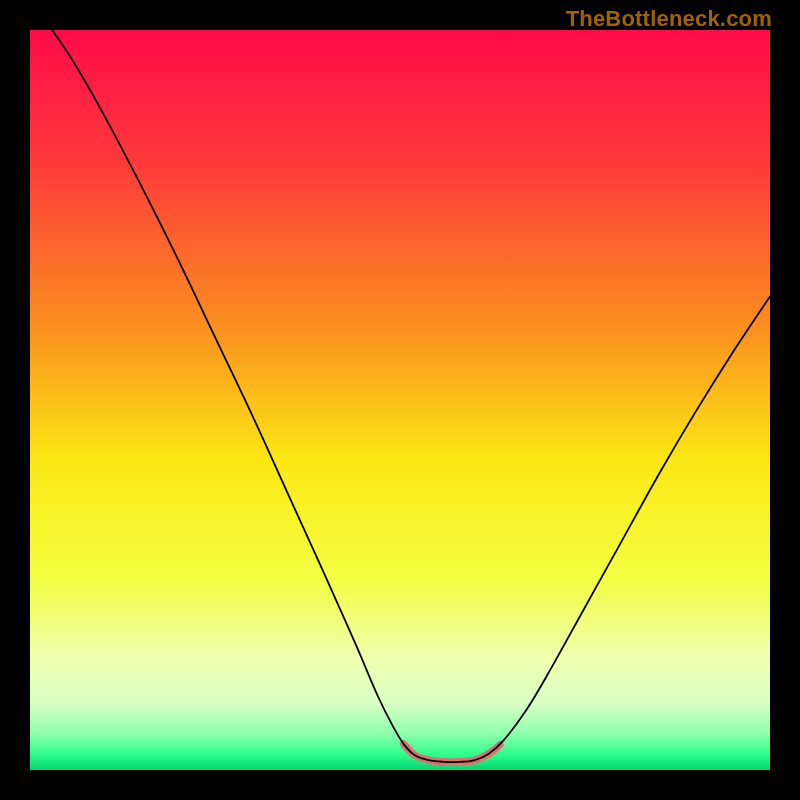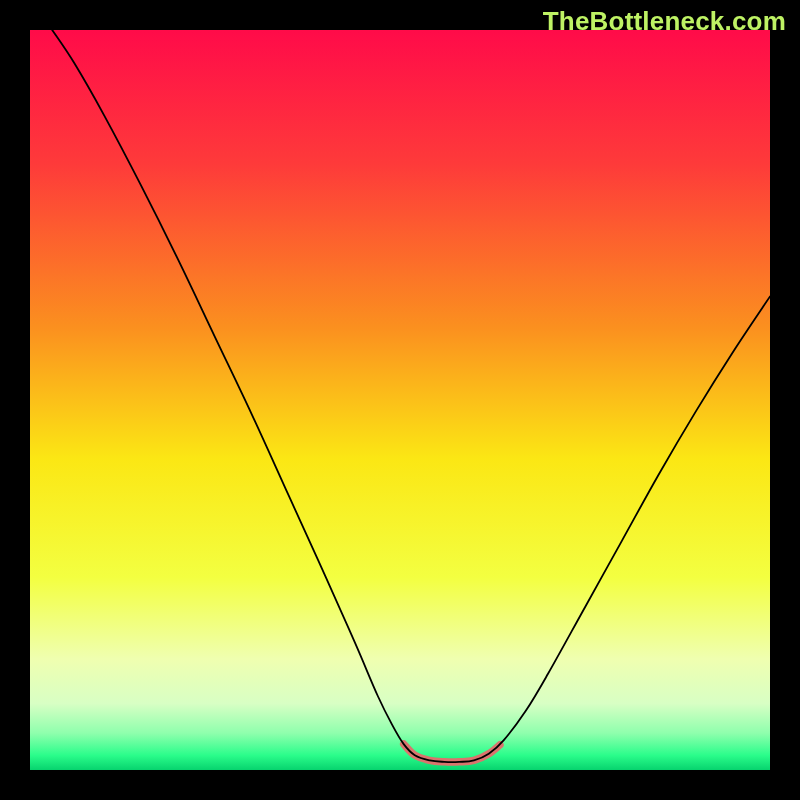--- a/index.html
+++ b/index.html
@@ -27,9 +27,9 @@
   .watermark {
     position: absolute;
     top: 6px;
-    right: 14px;
-    color: #bef264;
-    font-size: 26px;
+    right: 28px;
+    color: #a16207;
+    font-size: 22px;
     font-weight: 600;
     letter-spacing: 0.2px;
     user-select: none;

